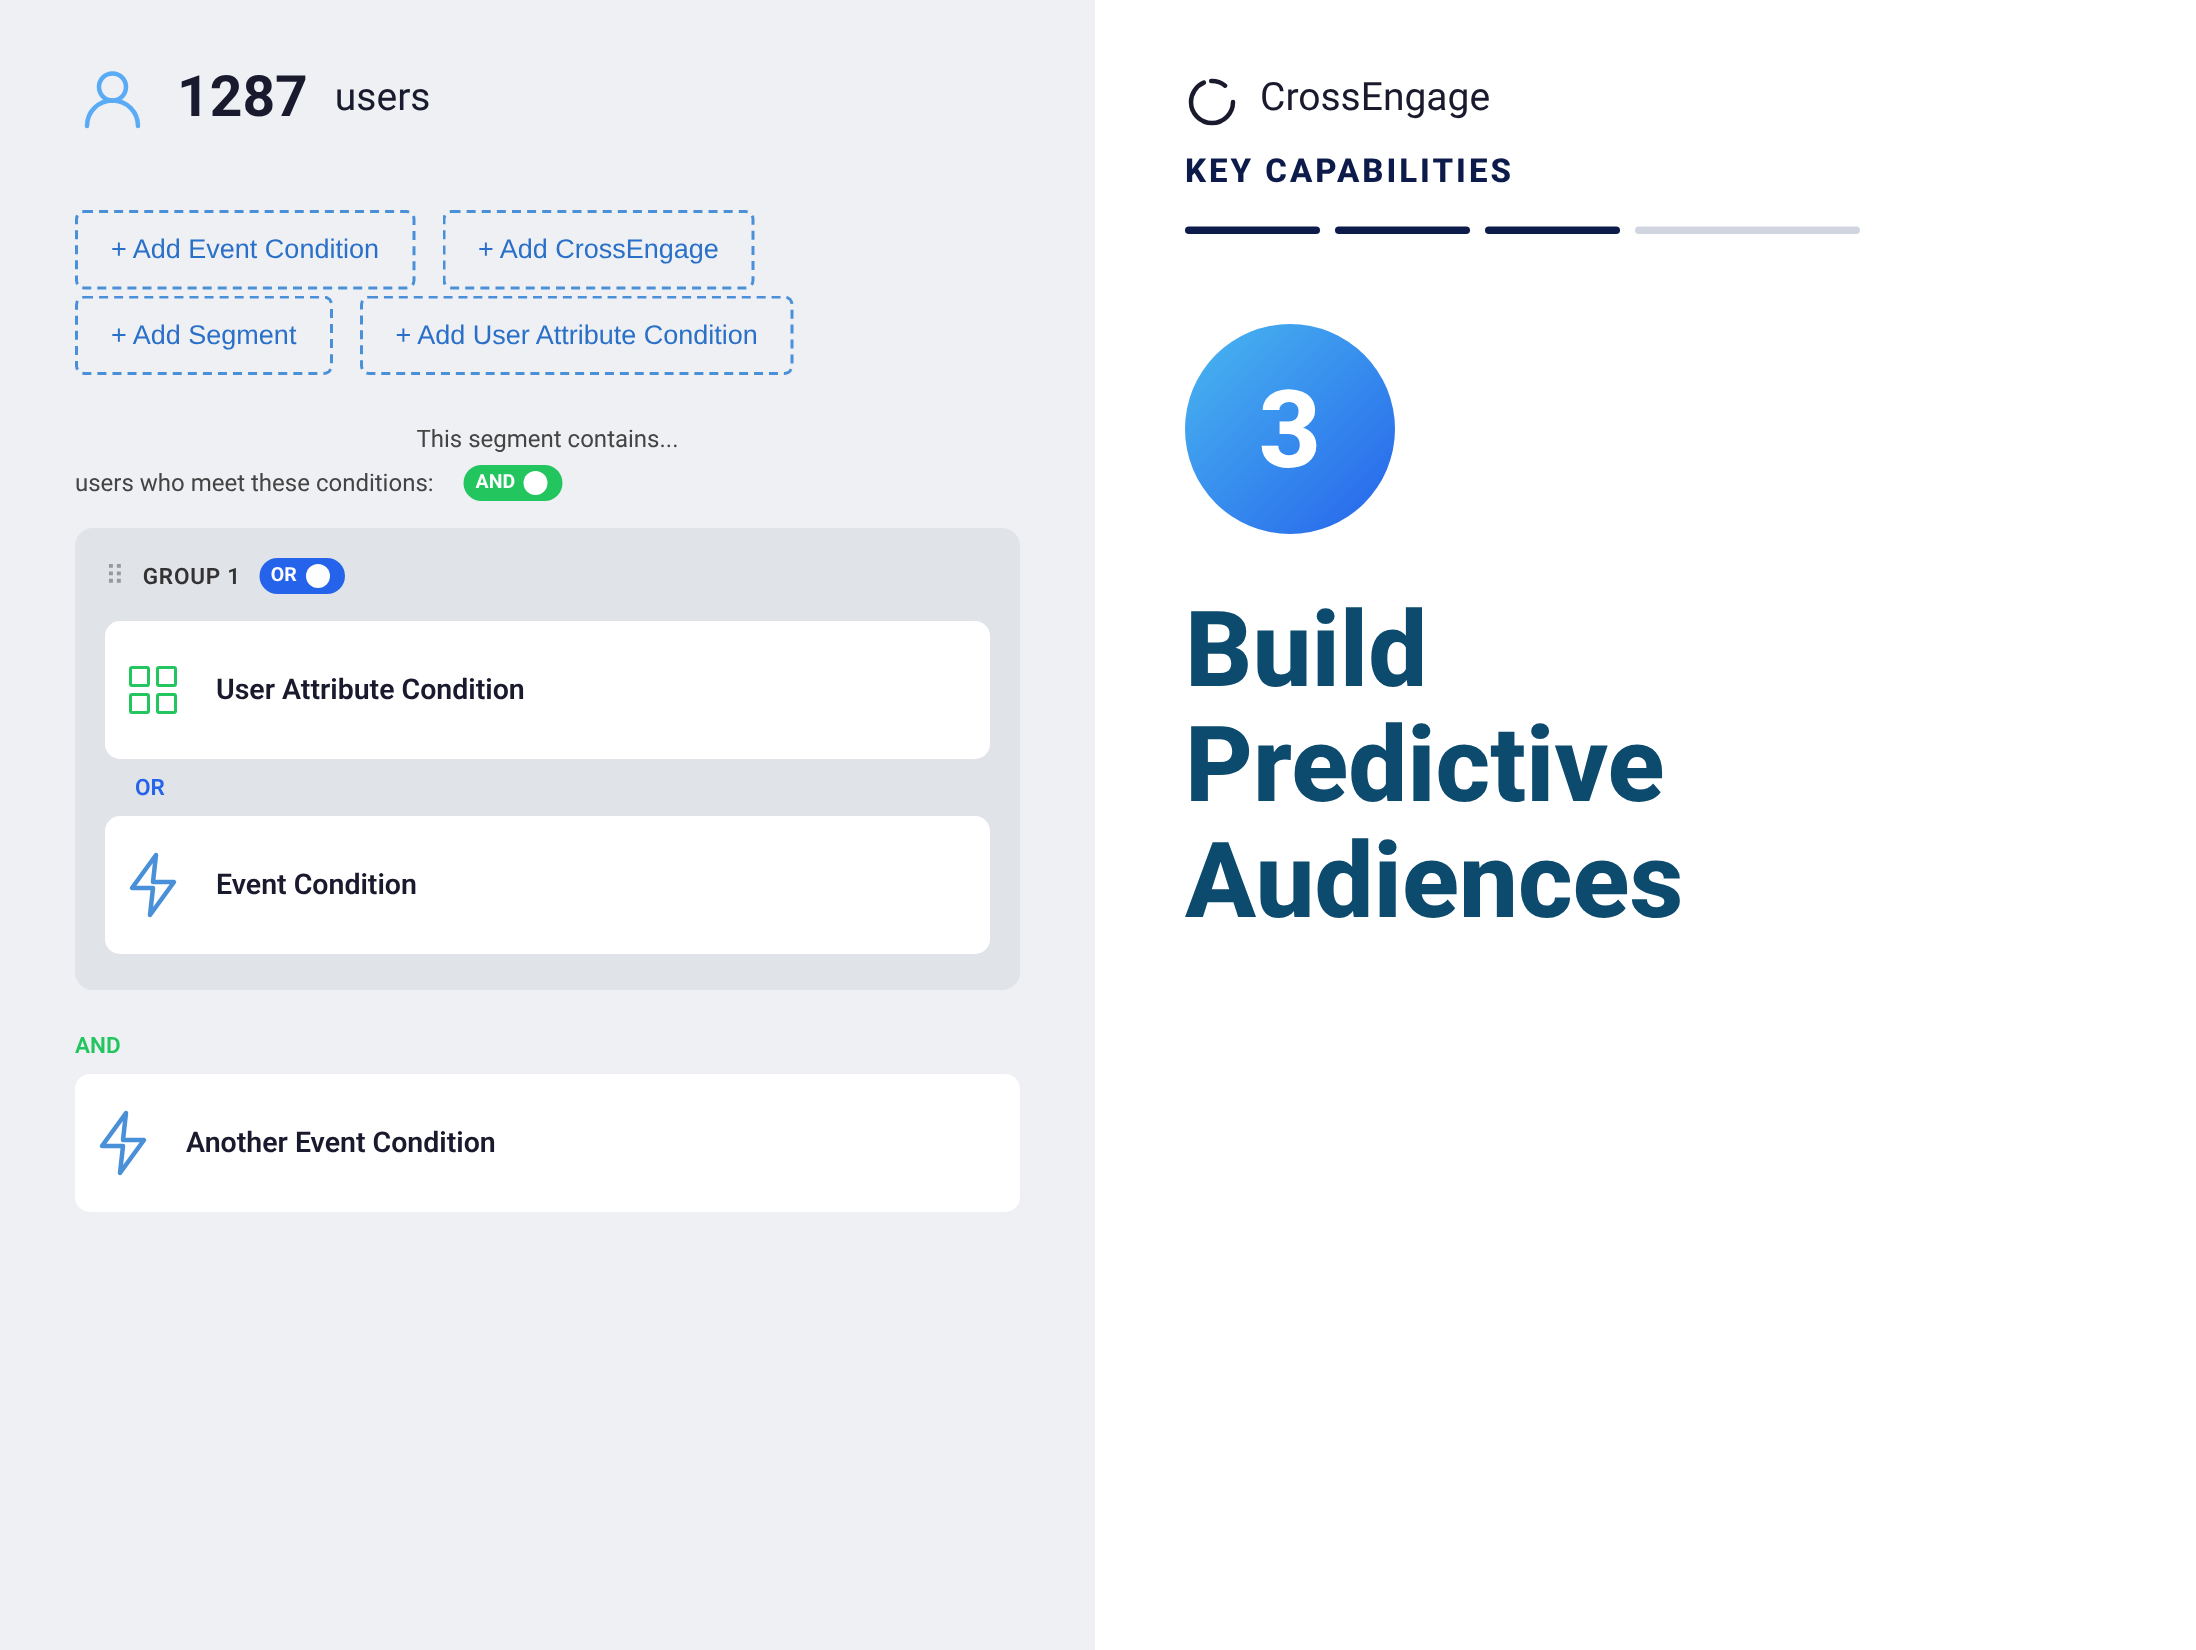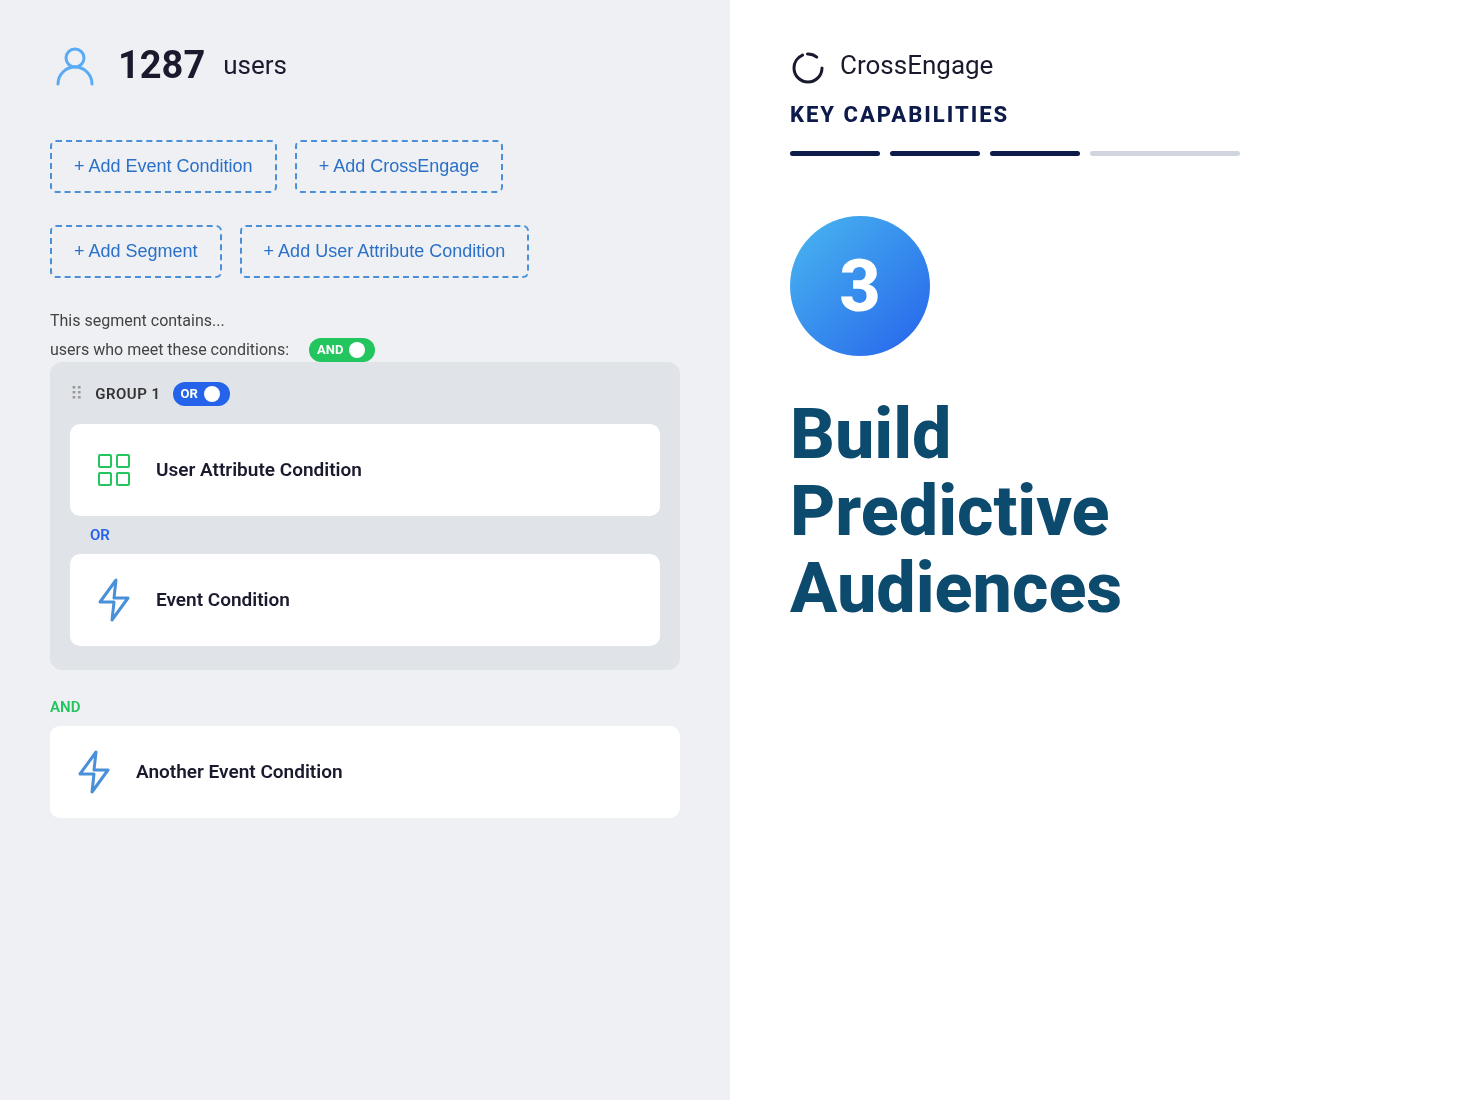--- a/index.html
+++ b/index.html
@@ -55,7 +55,7 @@
     .action-buttons {
       display: flex;
       flex-direction: column;
-      gap: 32px;
+      gap: 4px;
       margin-bottom: 30px;
     }
     .action-row {

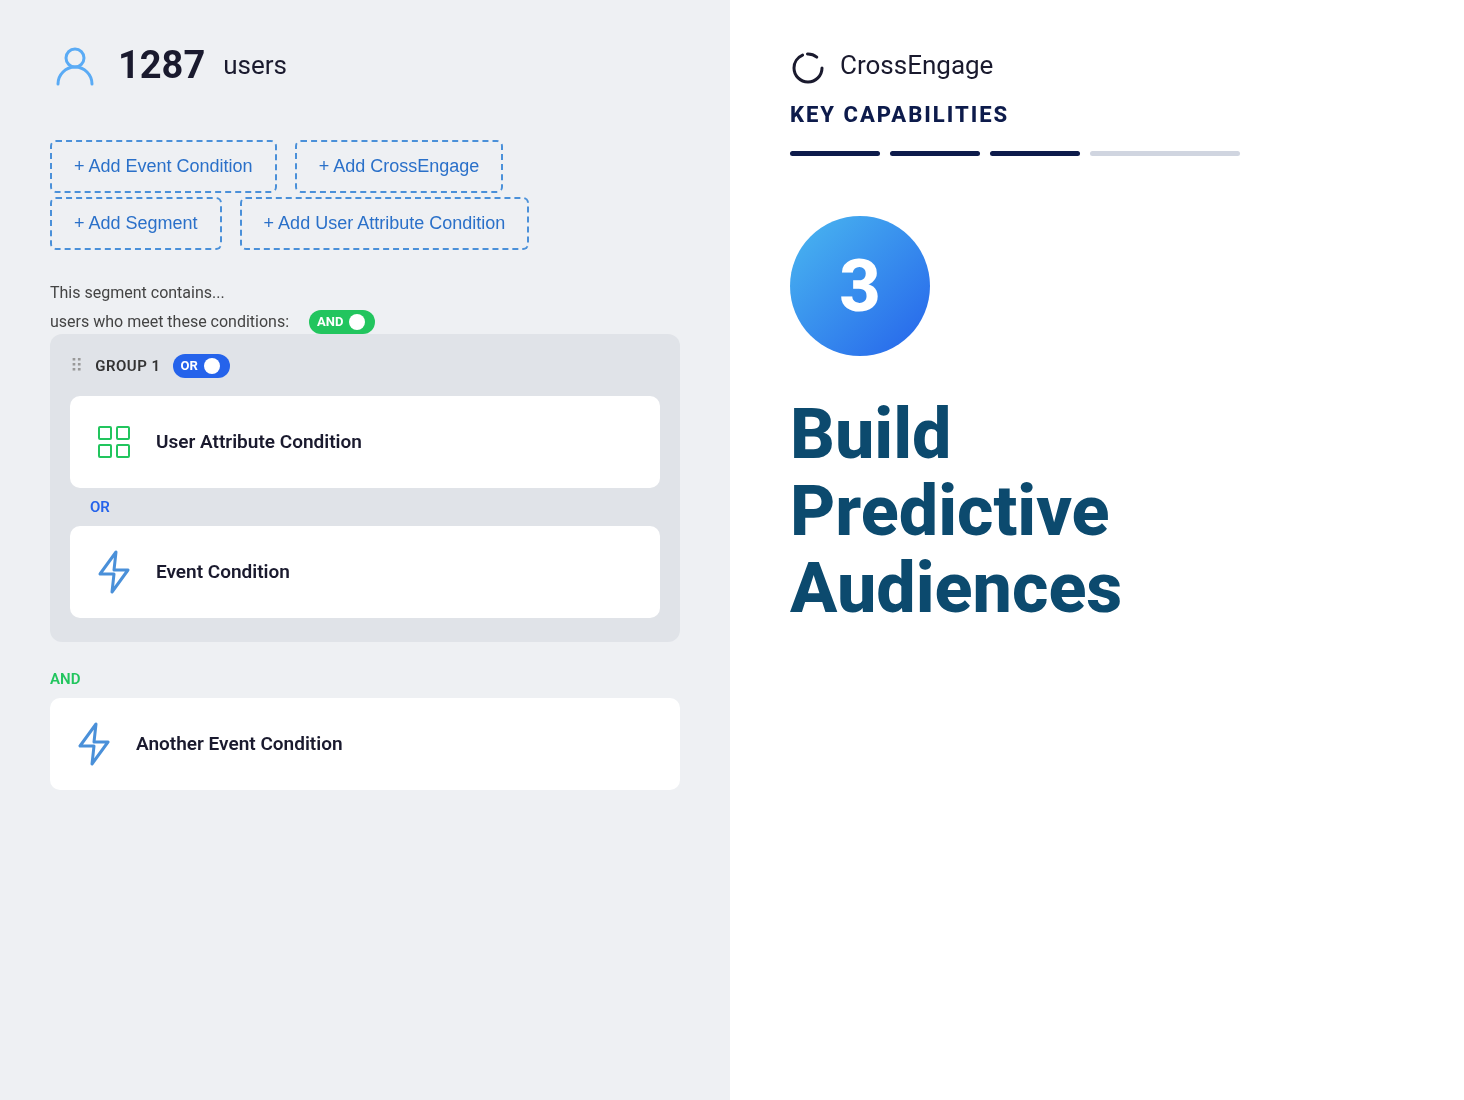--- a/index.html
+++ b/index.html
@@ -76,6 +76,8 @@
 
     
     .segment-text {
+      margin-bottom: 18px;
+      text-align: center;
     }
     .segment-text p {
       font-size: 16px;

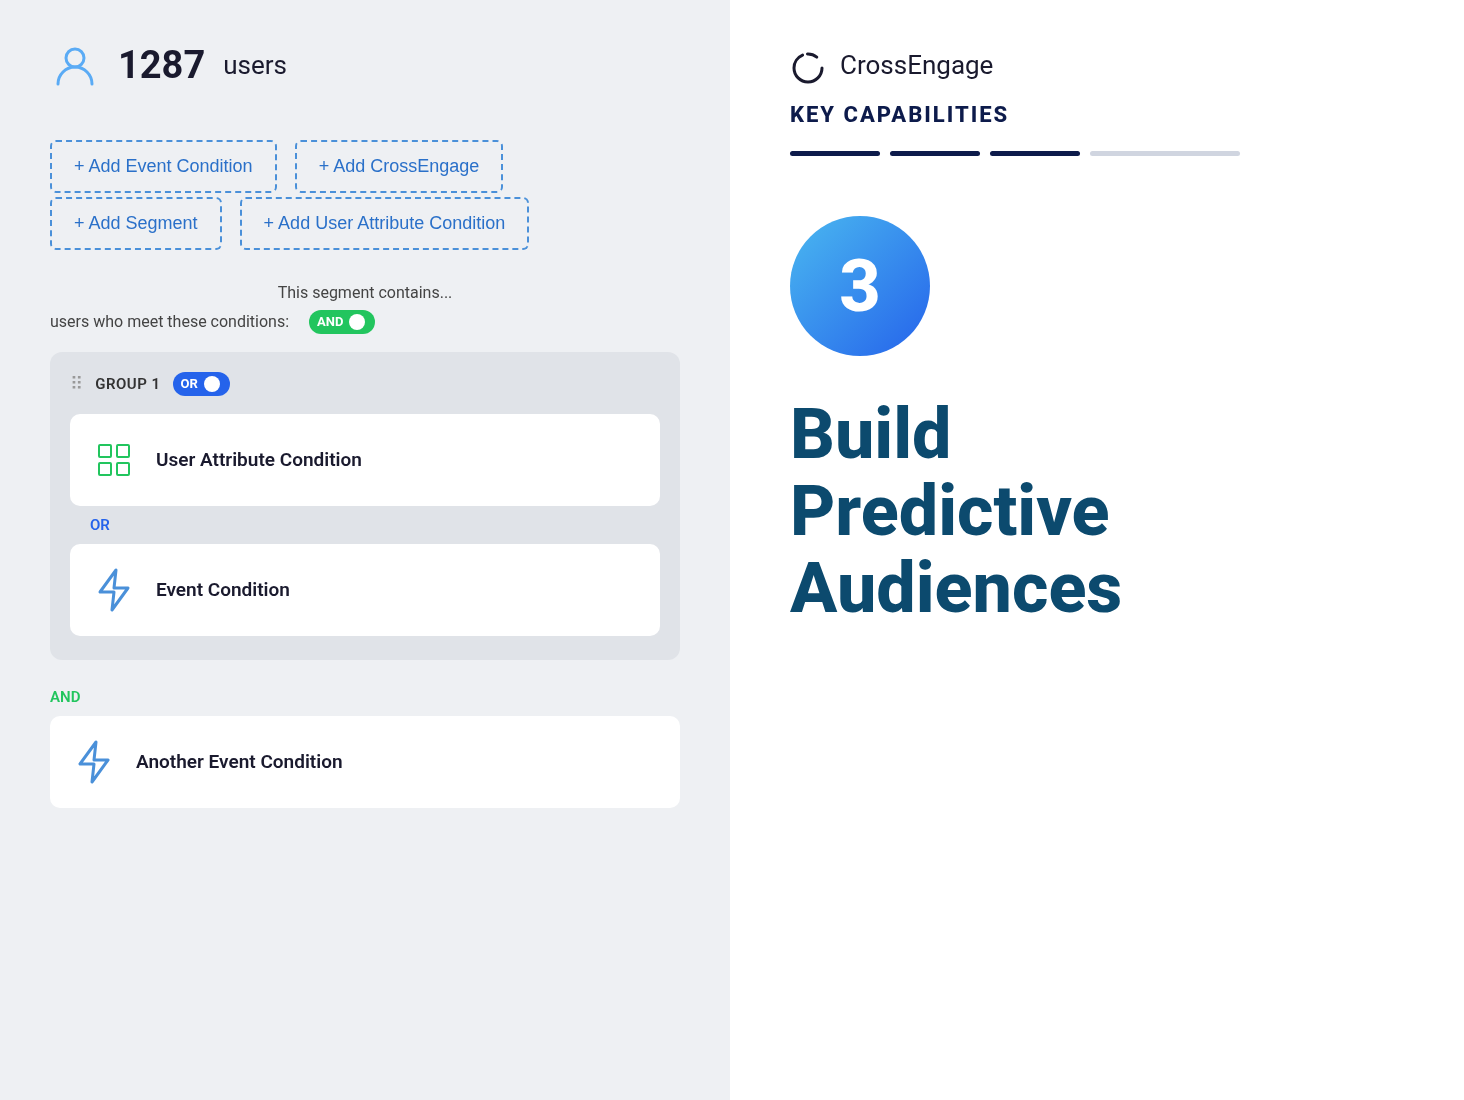--- a/index.html
+++ b/index.html
@@ -157,7 +157,7 @@
     .condition-card {
       background: white;
       border-radius: 10px;
-      padding: 22px 20px;
+      padding: 22px 8px;
       display: flex;
       align-items: center;
       gap: 18px;

